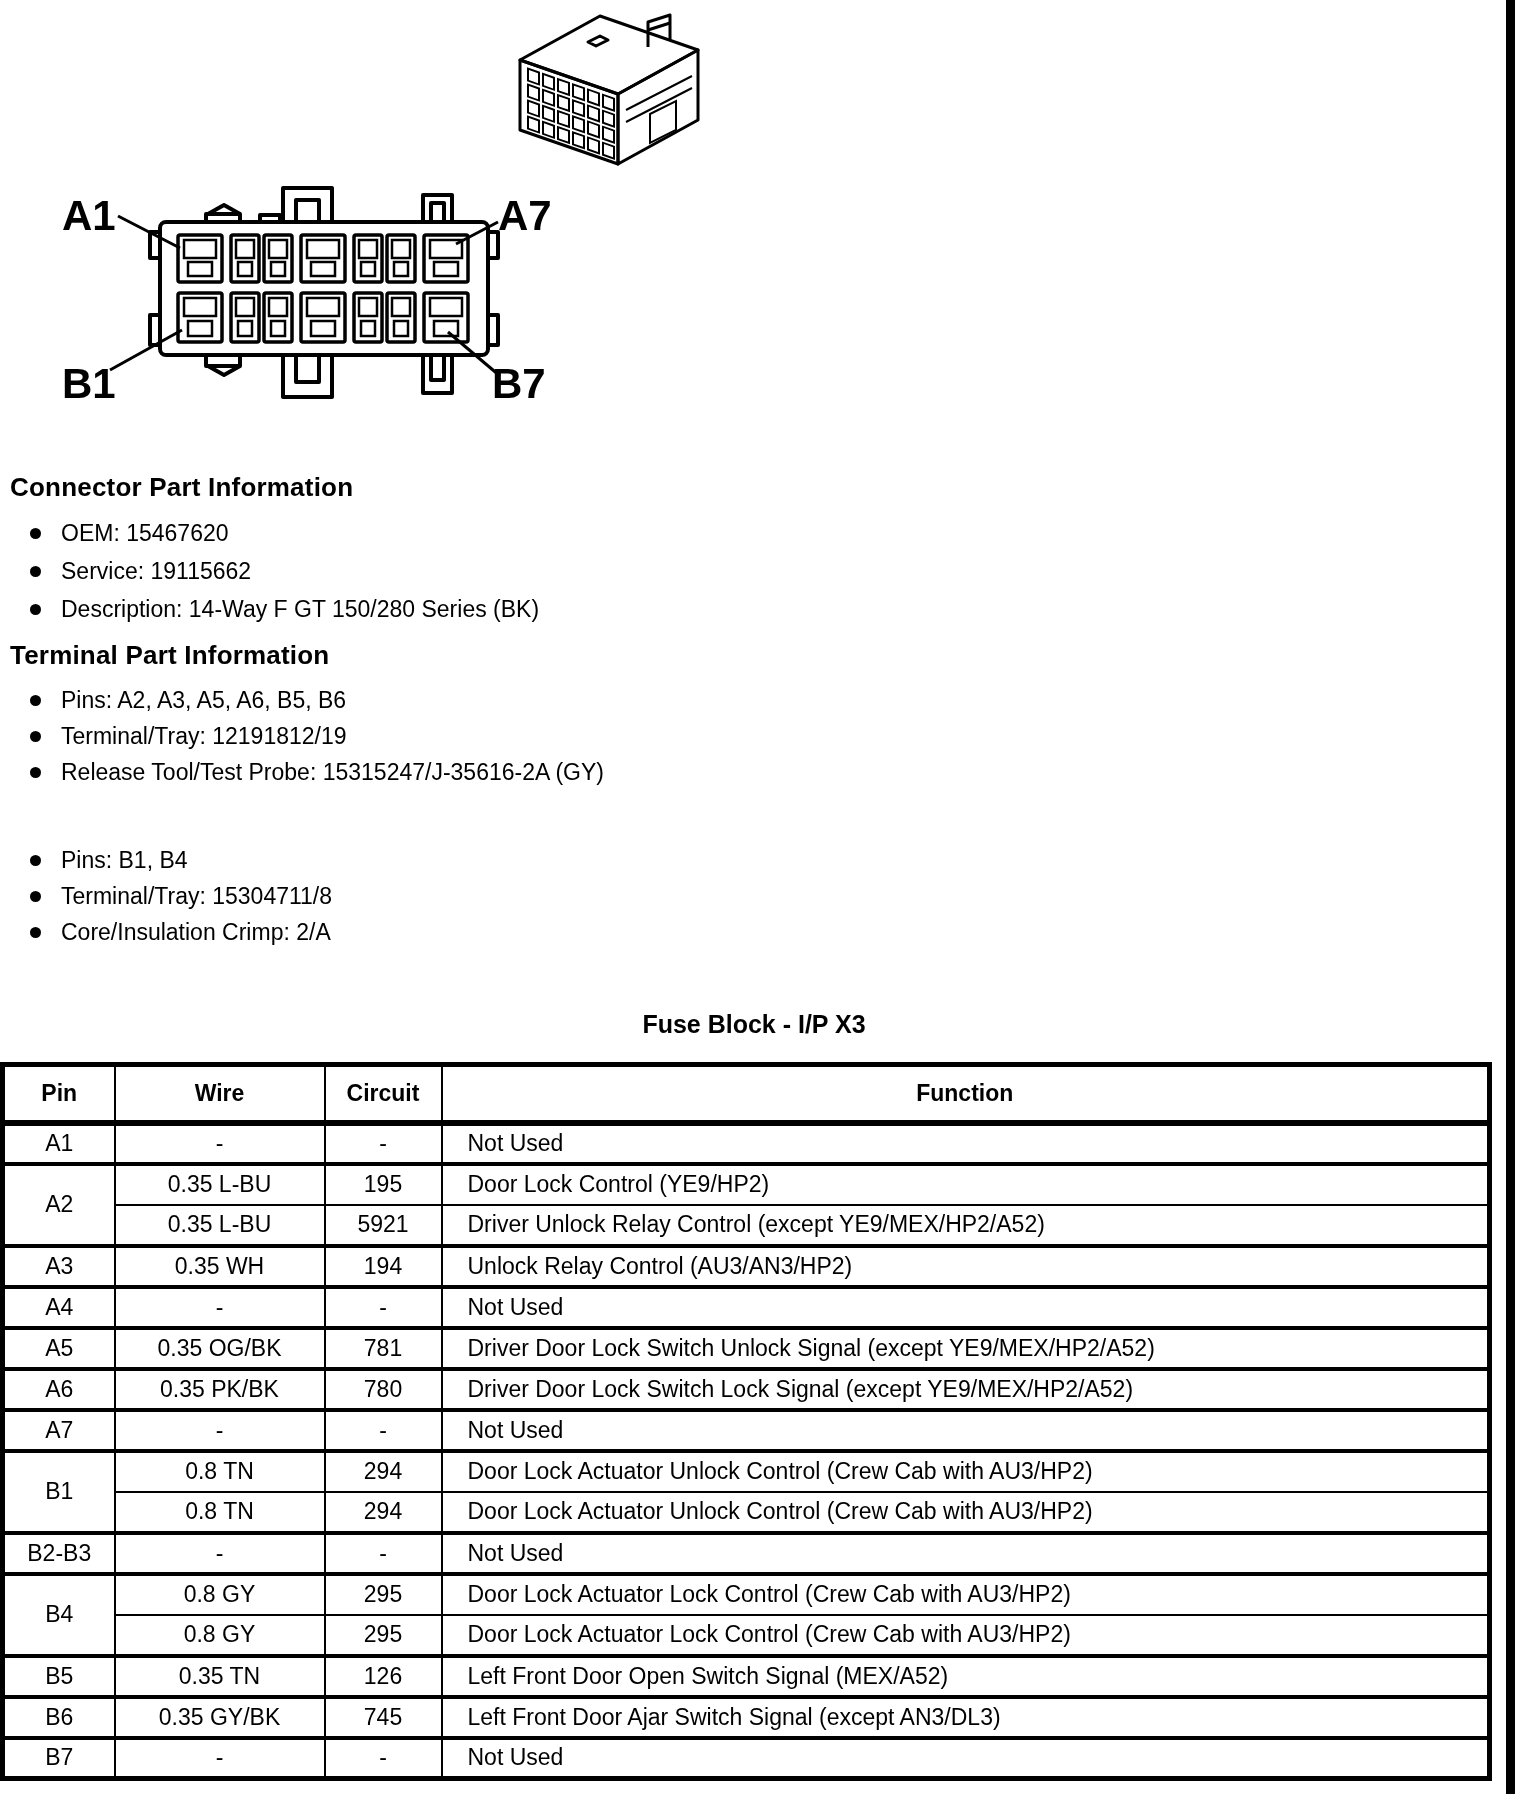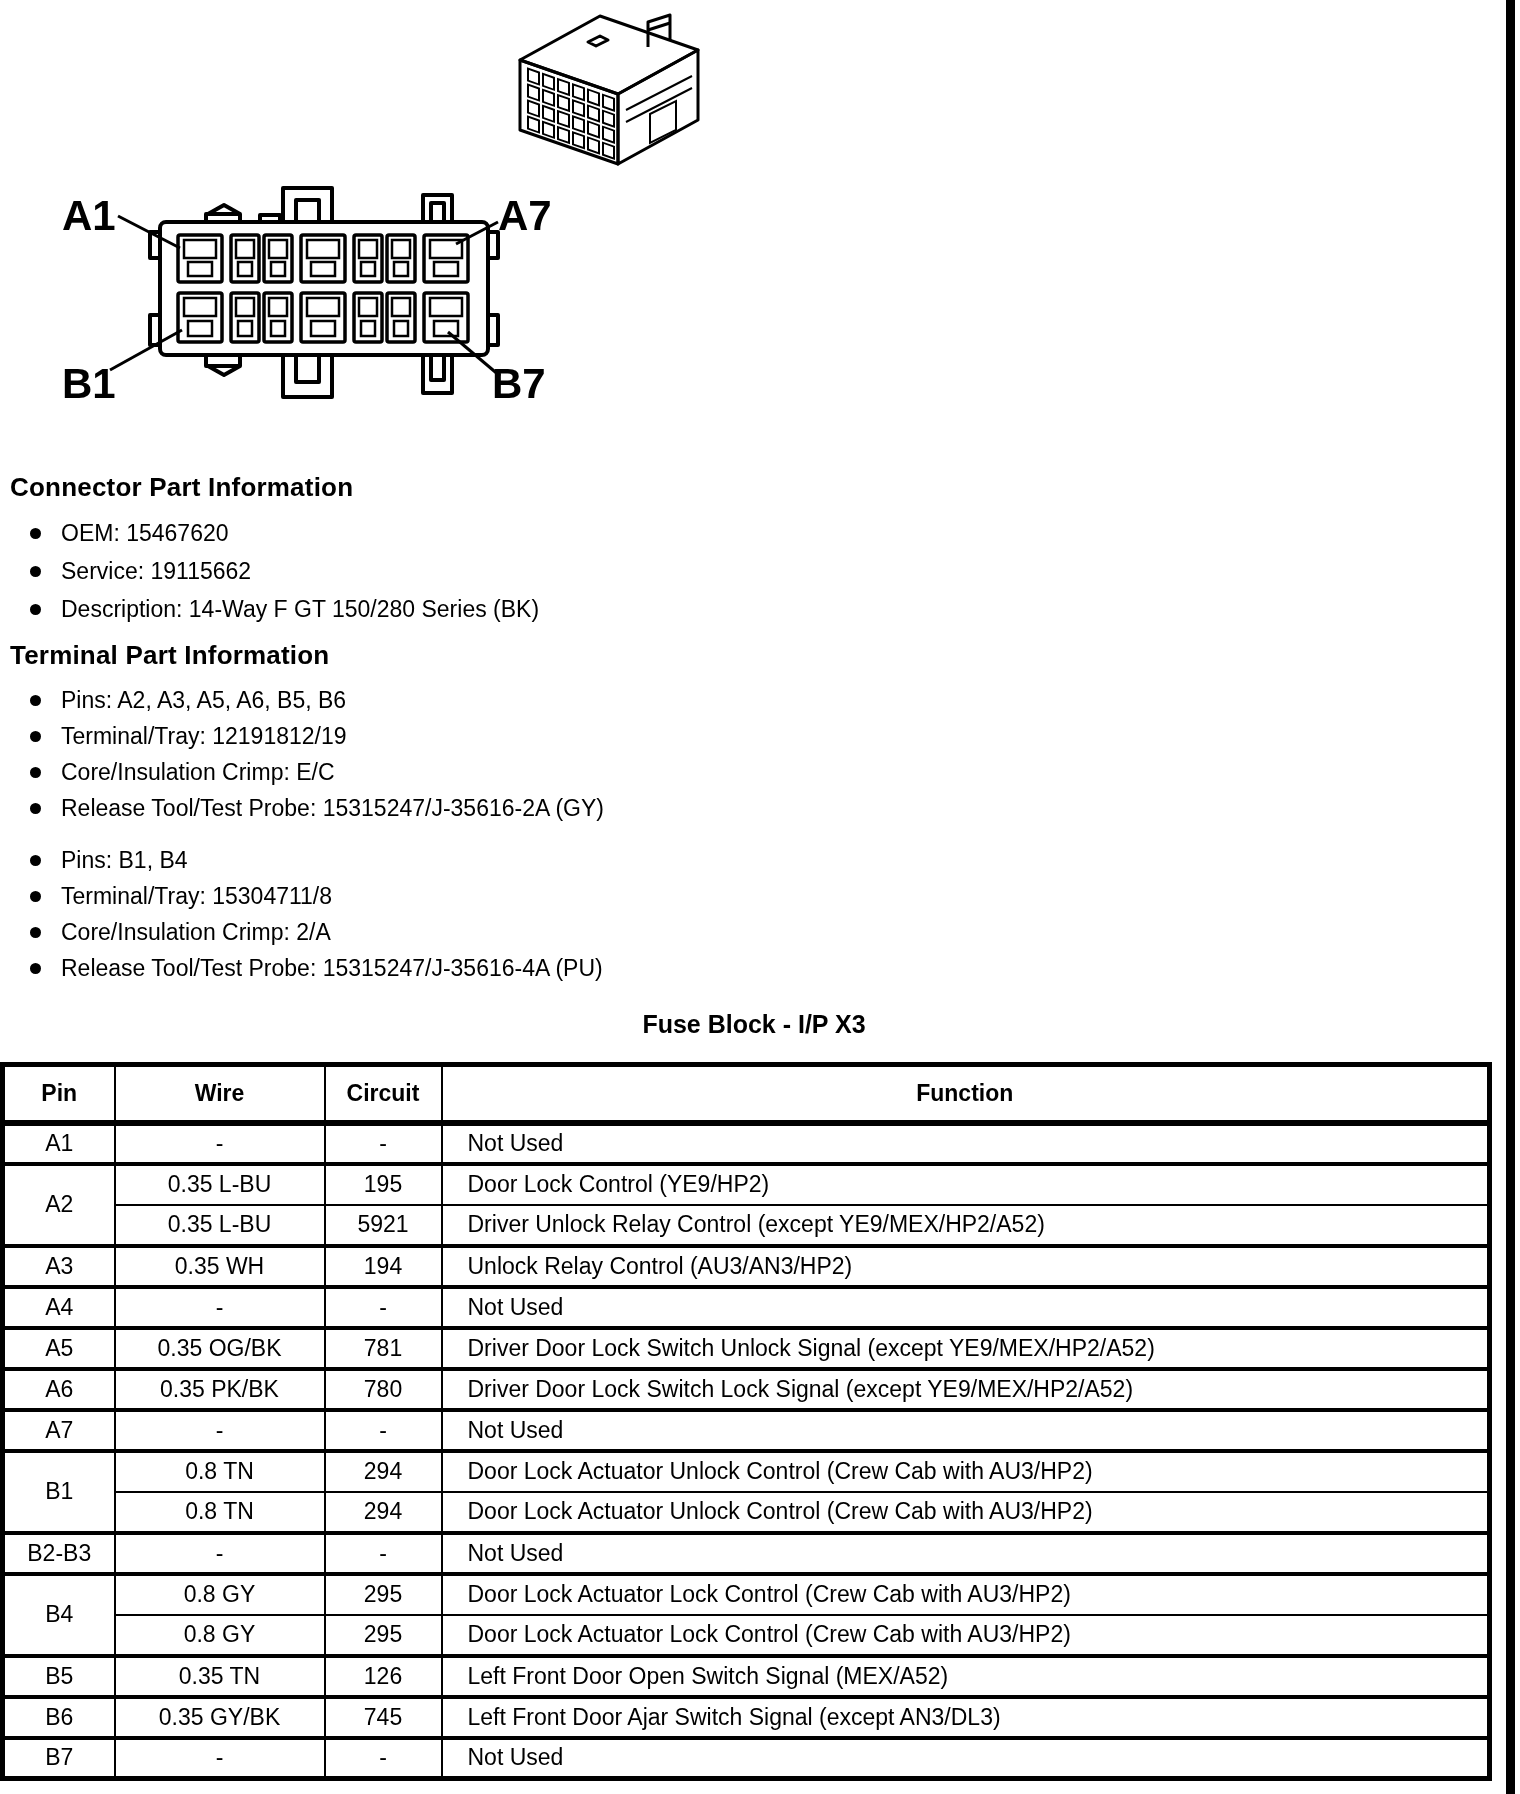--- a/index.html
+++ b/index.html
@@ -249,10 +249,6 @@
     </li>
   <li>
       <span class="dot"></span>
-      <span>Core/Insulation Crimp: E/C</span>
-    </li>
-  <li>
-      <span class="dot"></span>
       <span>Release Tool/Test Probe: 15315247/J-35616-2A (GY)</span>
     </li>
 </ul>

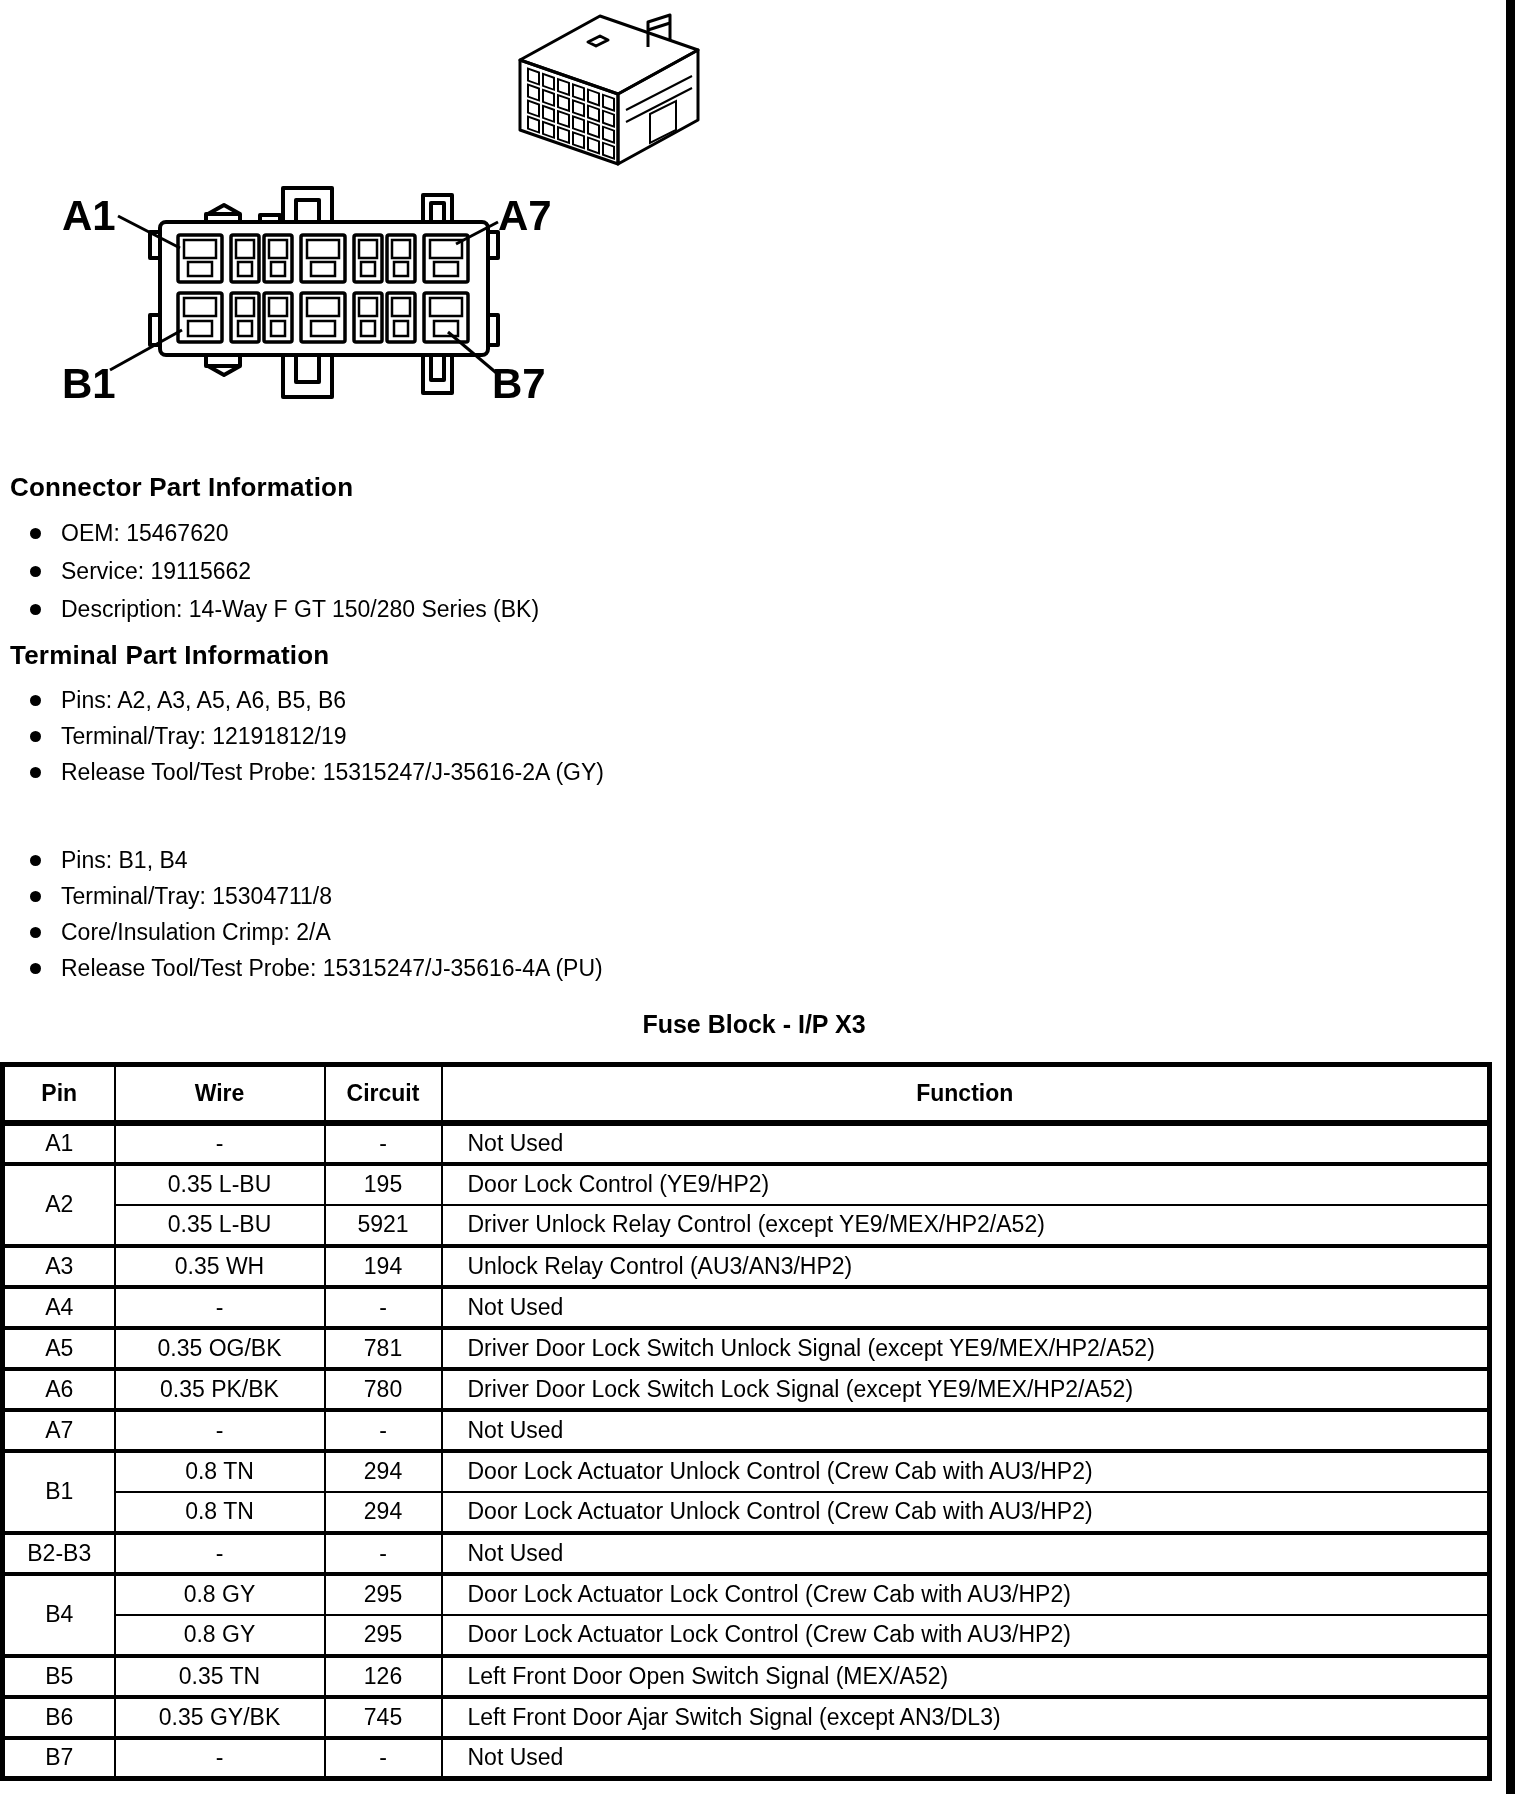--- a/index.html
+++ b/index.html
@@ -266,10 +266,6 @@
       <span class="dot"></span>
       <span>Core/Insulation Crimp: 2/A</span>
     </li>
-  <li>
-      <span class="dot"></span>
-      <span>Release Tool/Test Probe: 15315247/J-35616-4A (PU)</span>
-    </li>
 </ul>
 
 <div class="tbl-title">Fuse Block - I/P X3</div>

